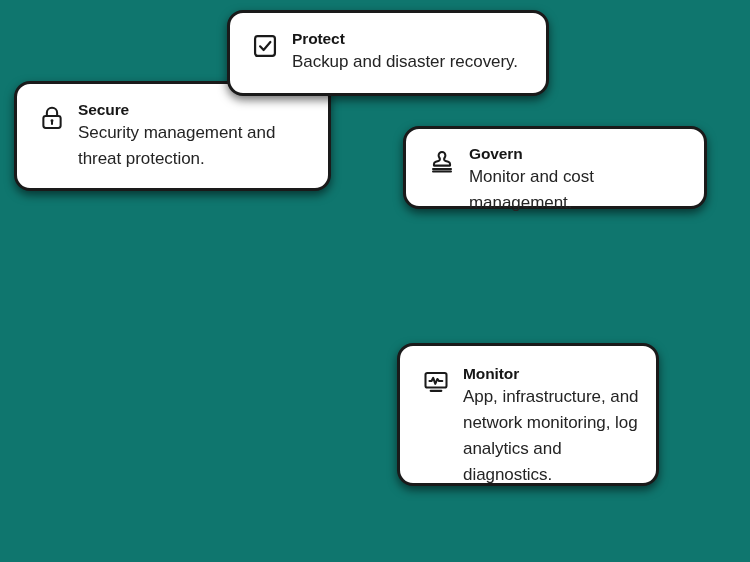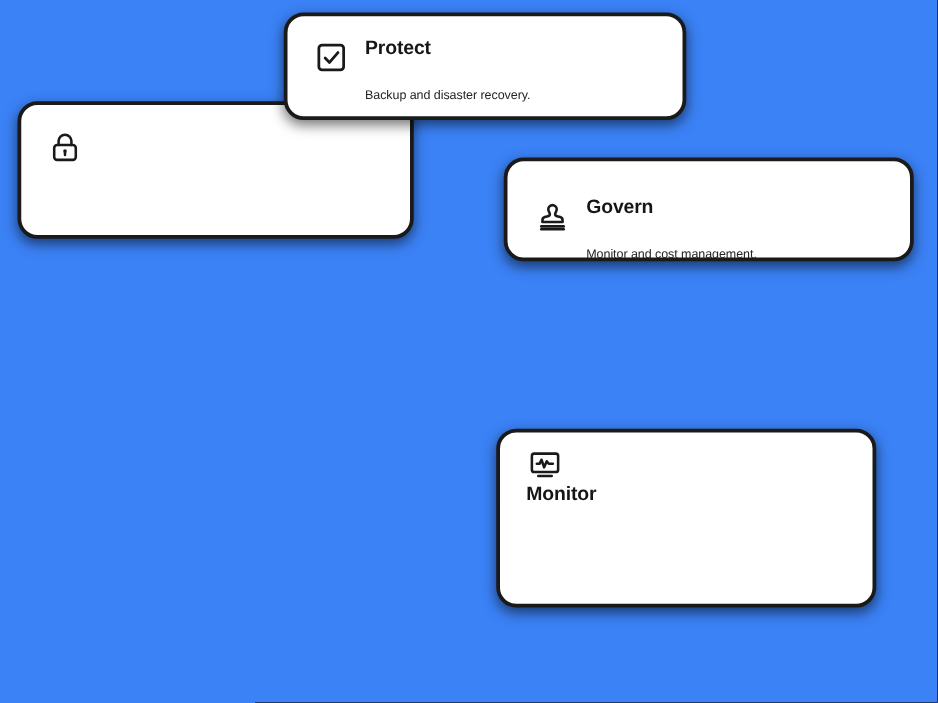--- a/index.html
+++ b/index.html
@@ -11,7 +11,7 @@
     position: relative;
     width: 750px;
     height: 562px;
-    background: #3b82f6;
+    background: #0f766e;
     overflow: hidden;
     font-family: "Liberation Sans", sans-serif;
     -webkit-font-smoothing: antialiased;

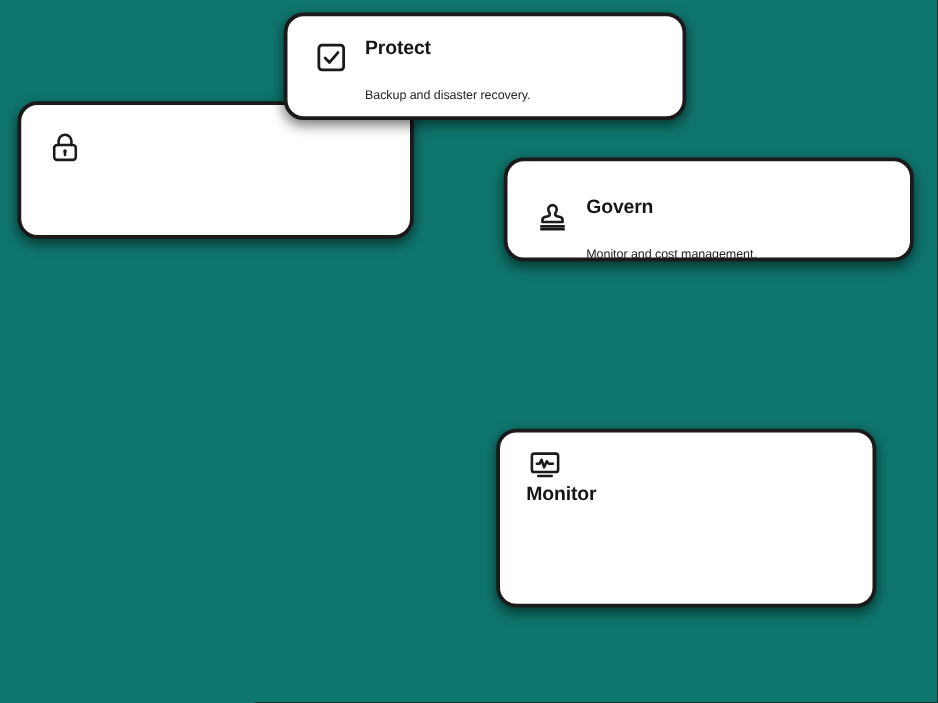--- a/index.html
+++ b/index.html
@@ -53,12 +53,11 @@
     white-space: nowrap;
   }
   .card-desc {
-    font-size: 10px;
+    font-size: 17px;
     font-weight: normal;
     color: #242424;
     line-height: 1.53;
     letter-spacing: -0.05px;
-    margin-top: 20px;
   }
 
   

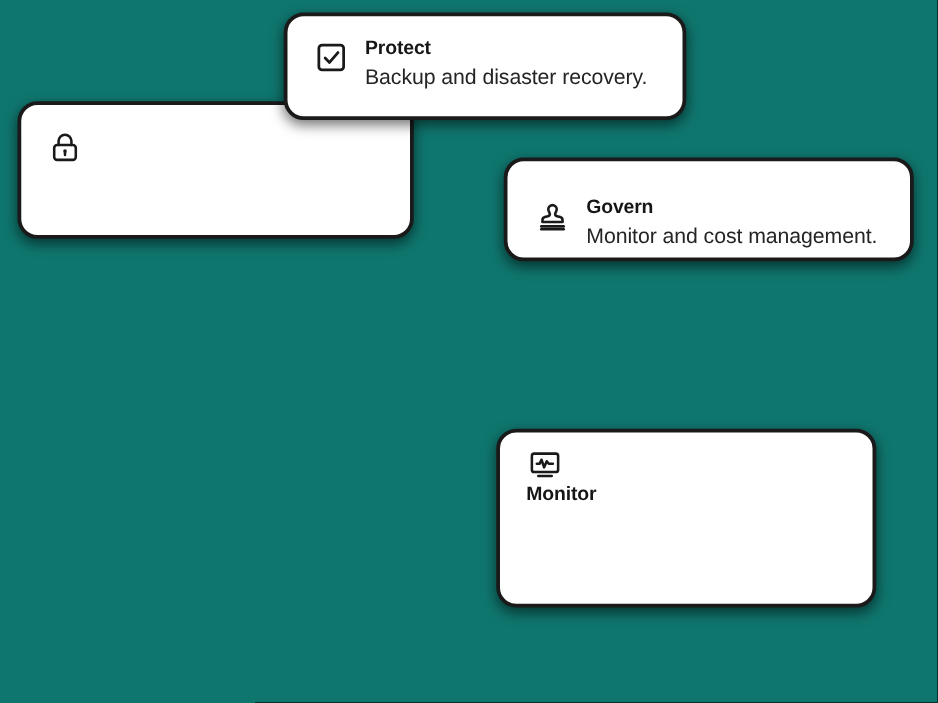--- a/index.html
+++ b/index.html
@@ -124,6 +124,10 @@
         <path d="M12 15.3v1.9"></path>
       </svg>
     </span>
+    <span class="card-text">
+      <span class="card-title">Secure</span>
+      <span class="card-desc" style="display:block">Security management and threat protection.</span>
+    </span>
   </div>
 
   <div class="card" id="card-govern">

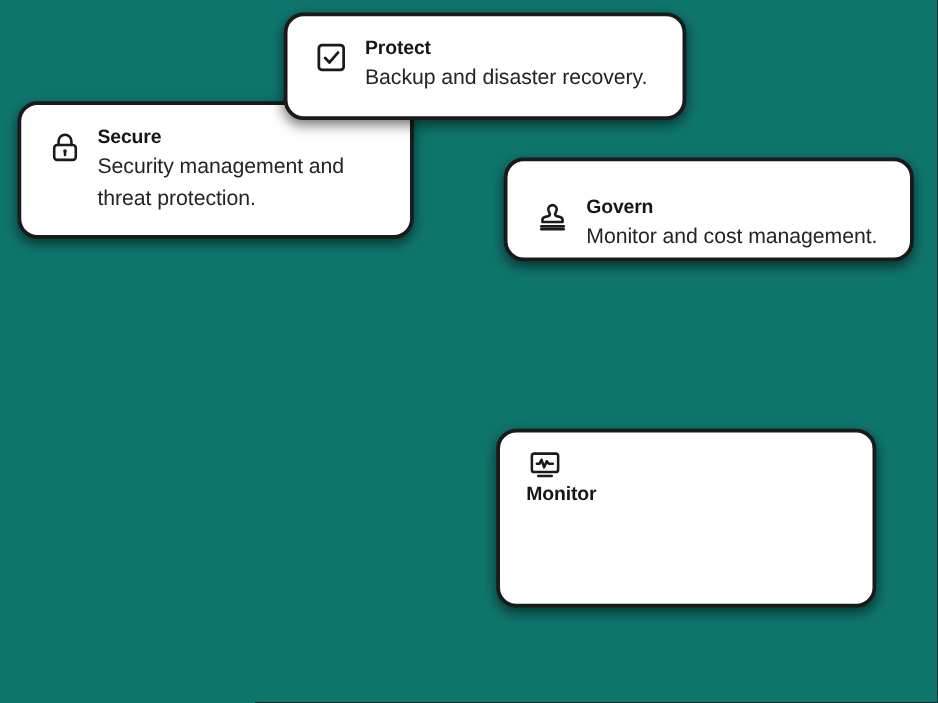--- a/index.html
+++ b/index.html
@@ -76,8 +76,8 @@
   #card-secure .card-icon { margin-right: 11px; margin-top: 2px; }
 
   #card-govern {
-    left: 403px; top: 126px; width: 328px; height: 83px;
-    padding: 28px 16px 14px 21px;
+    left: 403px; top: 126px; width: 304px; height: 83px;
+    padding: 16px 16px 14px 21px;
     z-index: 2;
   }
   #card-govern .card-icon { margin-right: 12px; margin-top: 2px; }

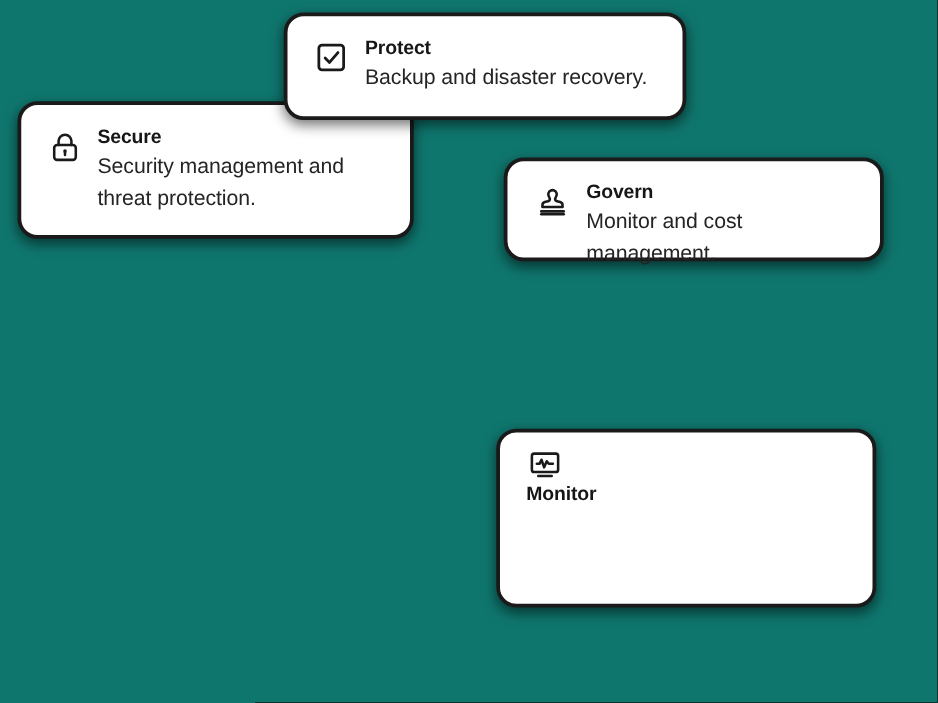--- a/index.html
+++ b/index.html
@@ -83,10 +83,9 @@
   #card-govern .card-icon { margin-right: 12px; margin-top: 2px; }
 
   #card-monitor {
-    left: 397px; top: 343px; width: 304px; height: 143px;
-    padding: 9px 16px 16px 21px;
+    left: 397px; top: 343px; width: 262px; height: 143px;
+    padding: 19px 16px 16px 21px;
     z-index: 2;
-    flex-direction: column;
   }
   #card-monitor .card-icon { margin-right: 12px; margin-top: 2px; }
 

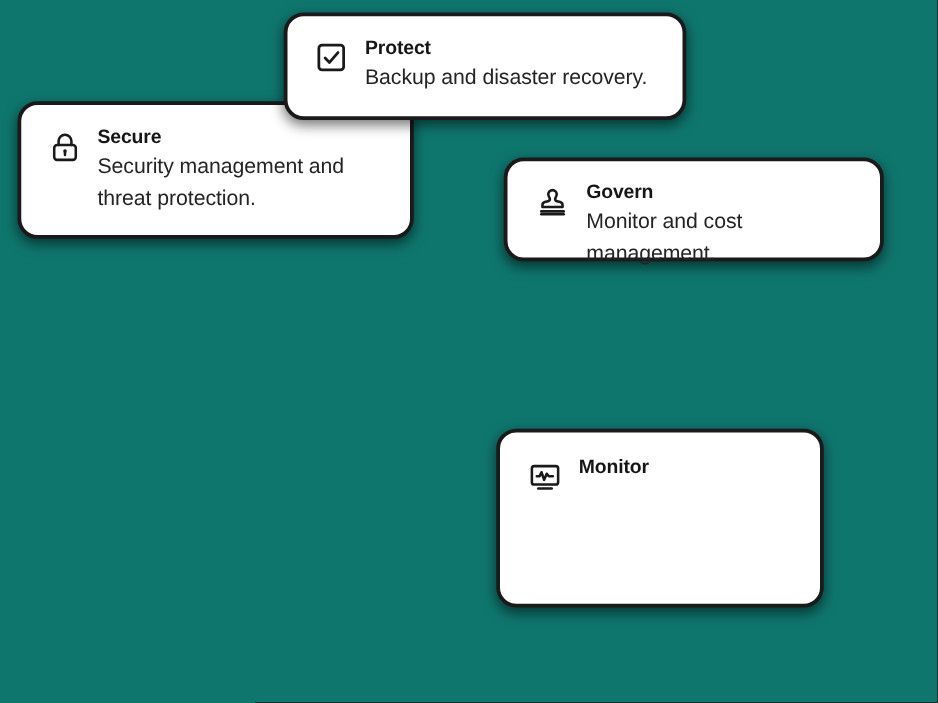--- a/index.html
+++ b/index.html
@@ -153,6 +153,7 @@
     </span>
     <span class="card-text">
       <span class="card-title">Monitor</span>
+      <span class="card-desc" style="display:block">App, infrastructure, and network monitoring, log analytics and diagnostics.</span>
     </span>
   </div>
 

